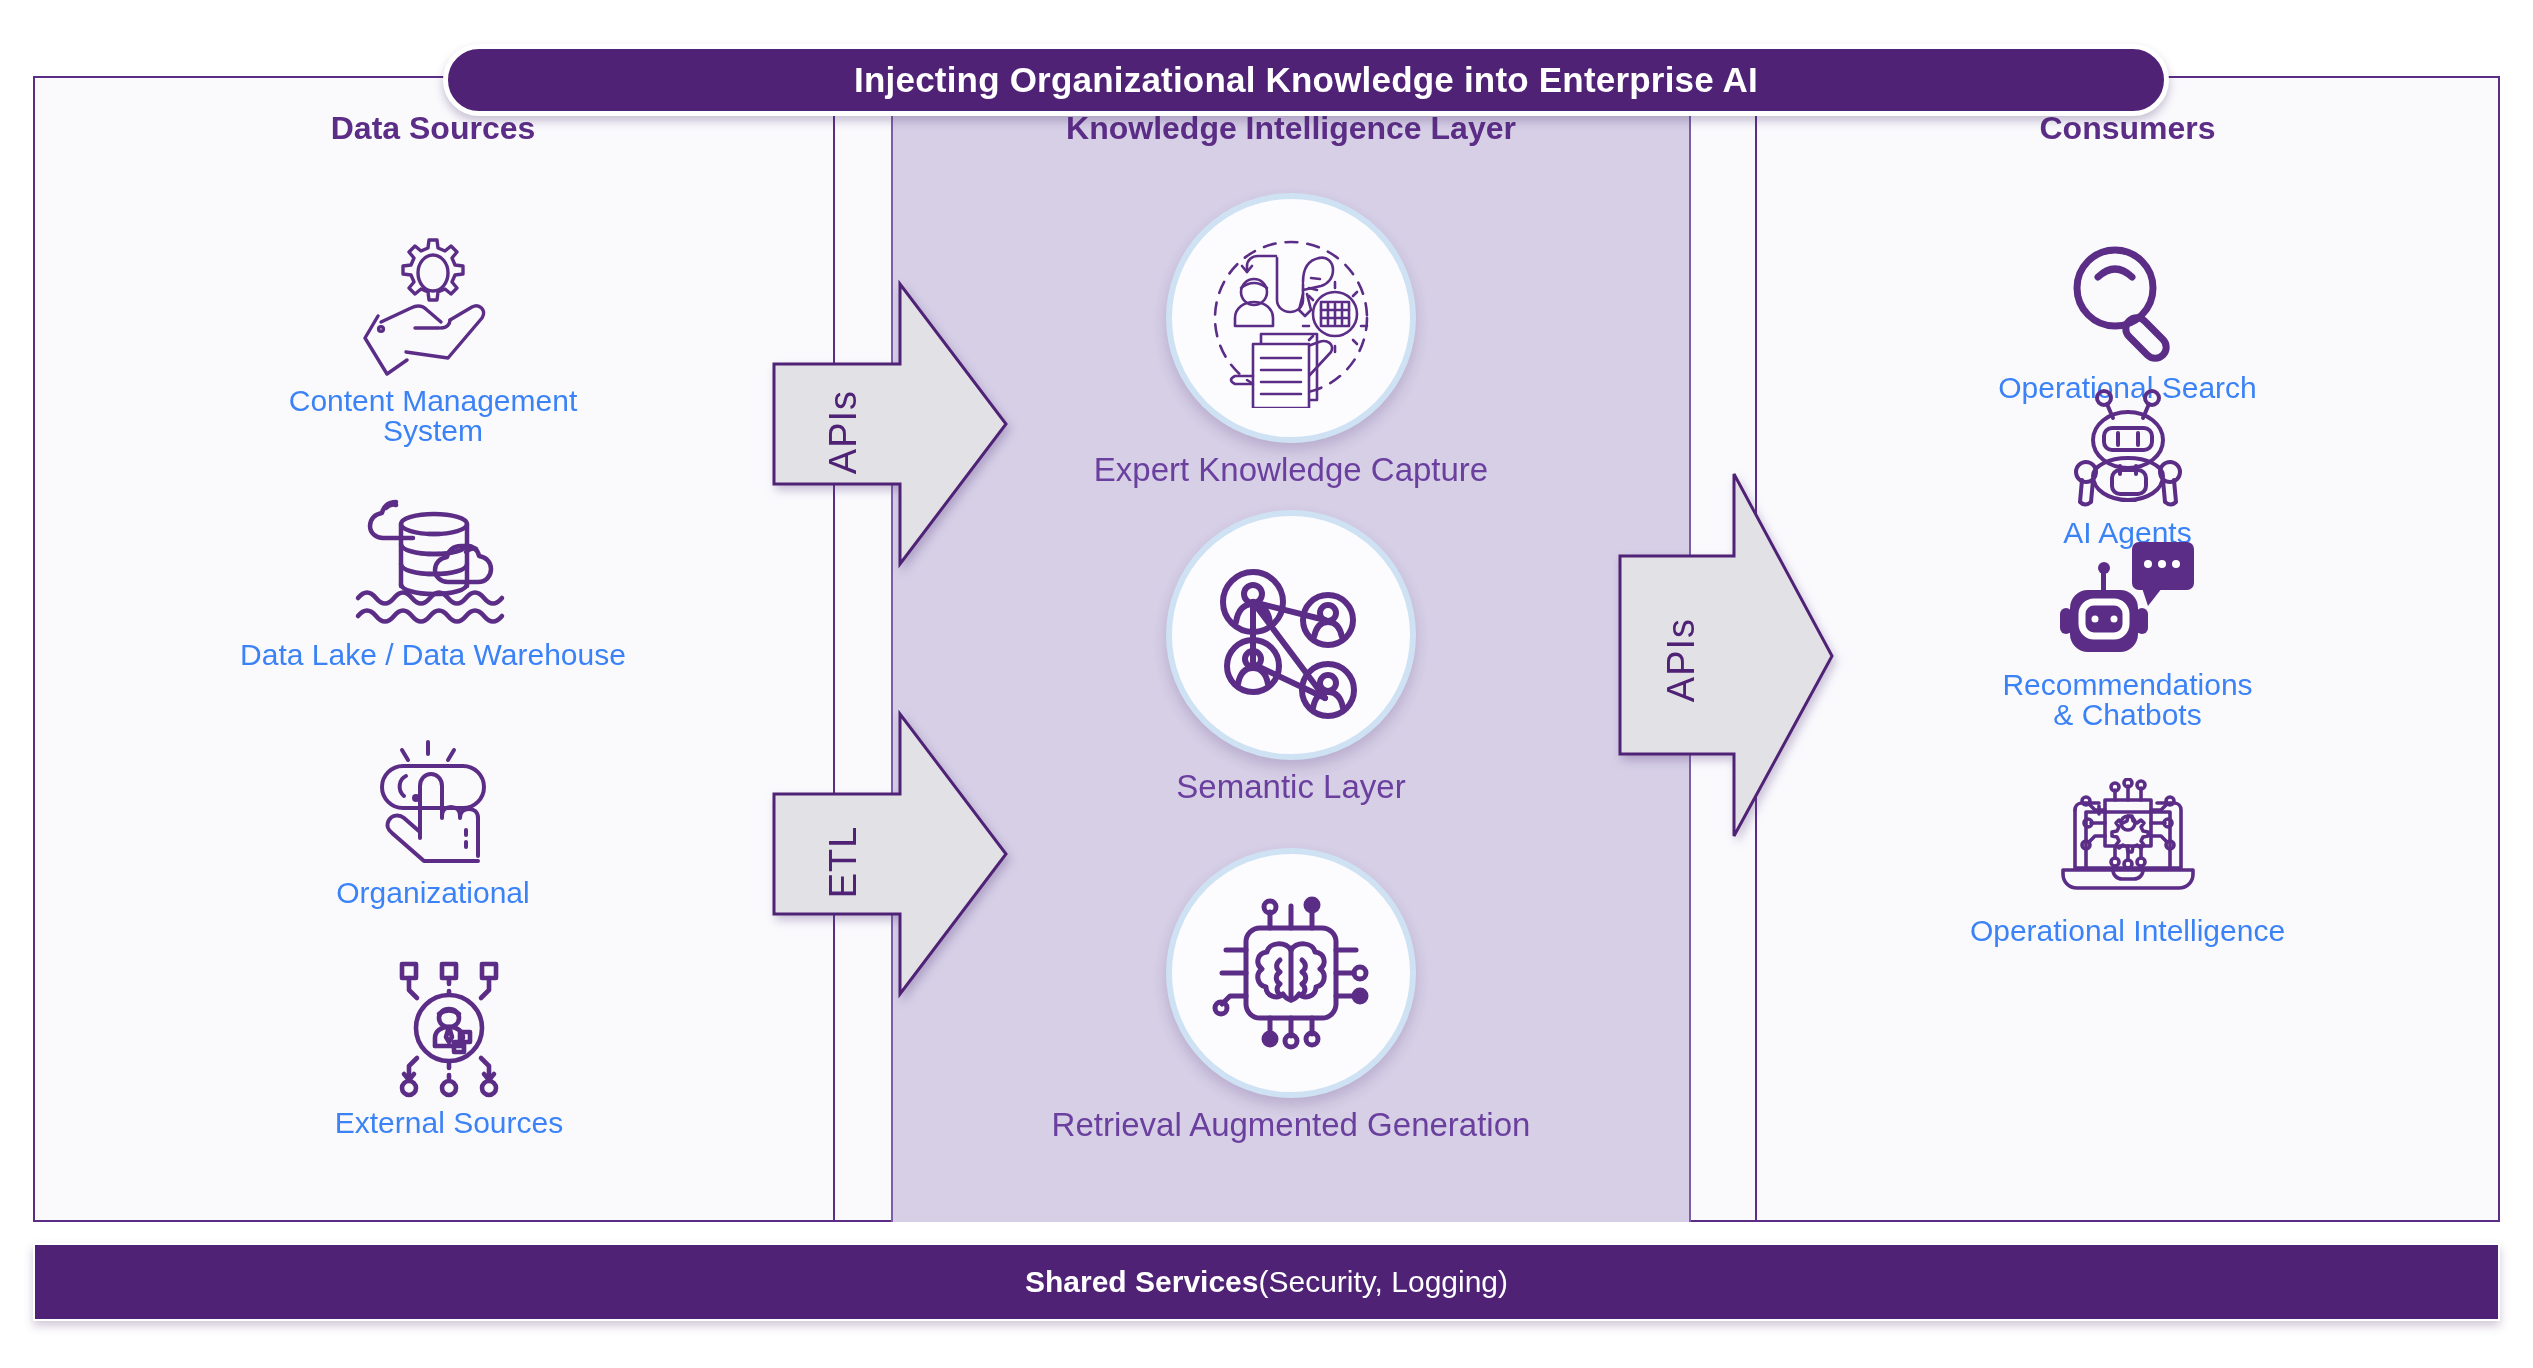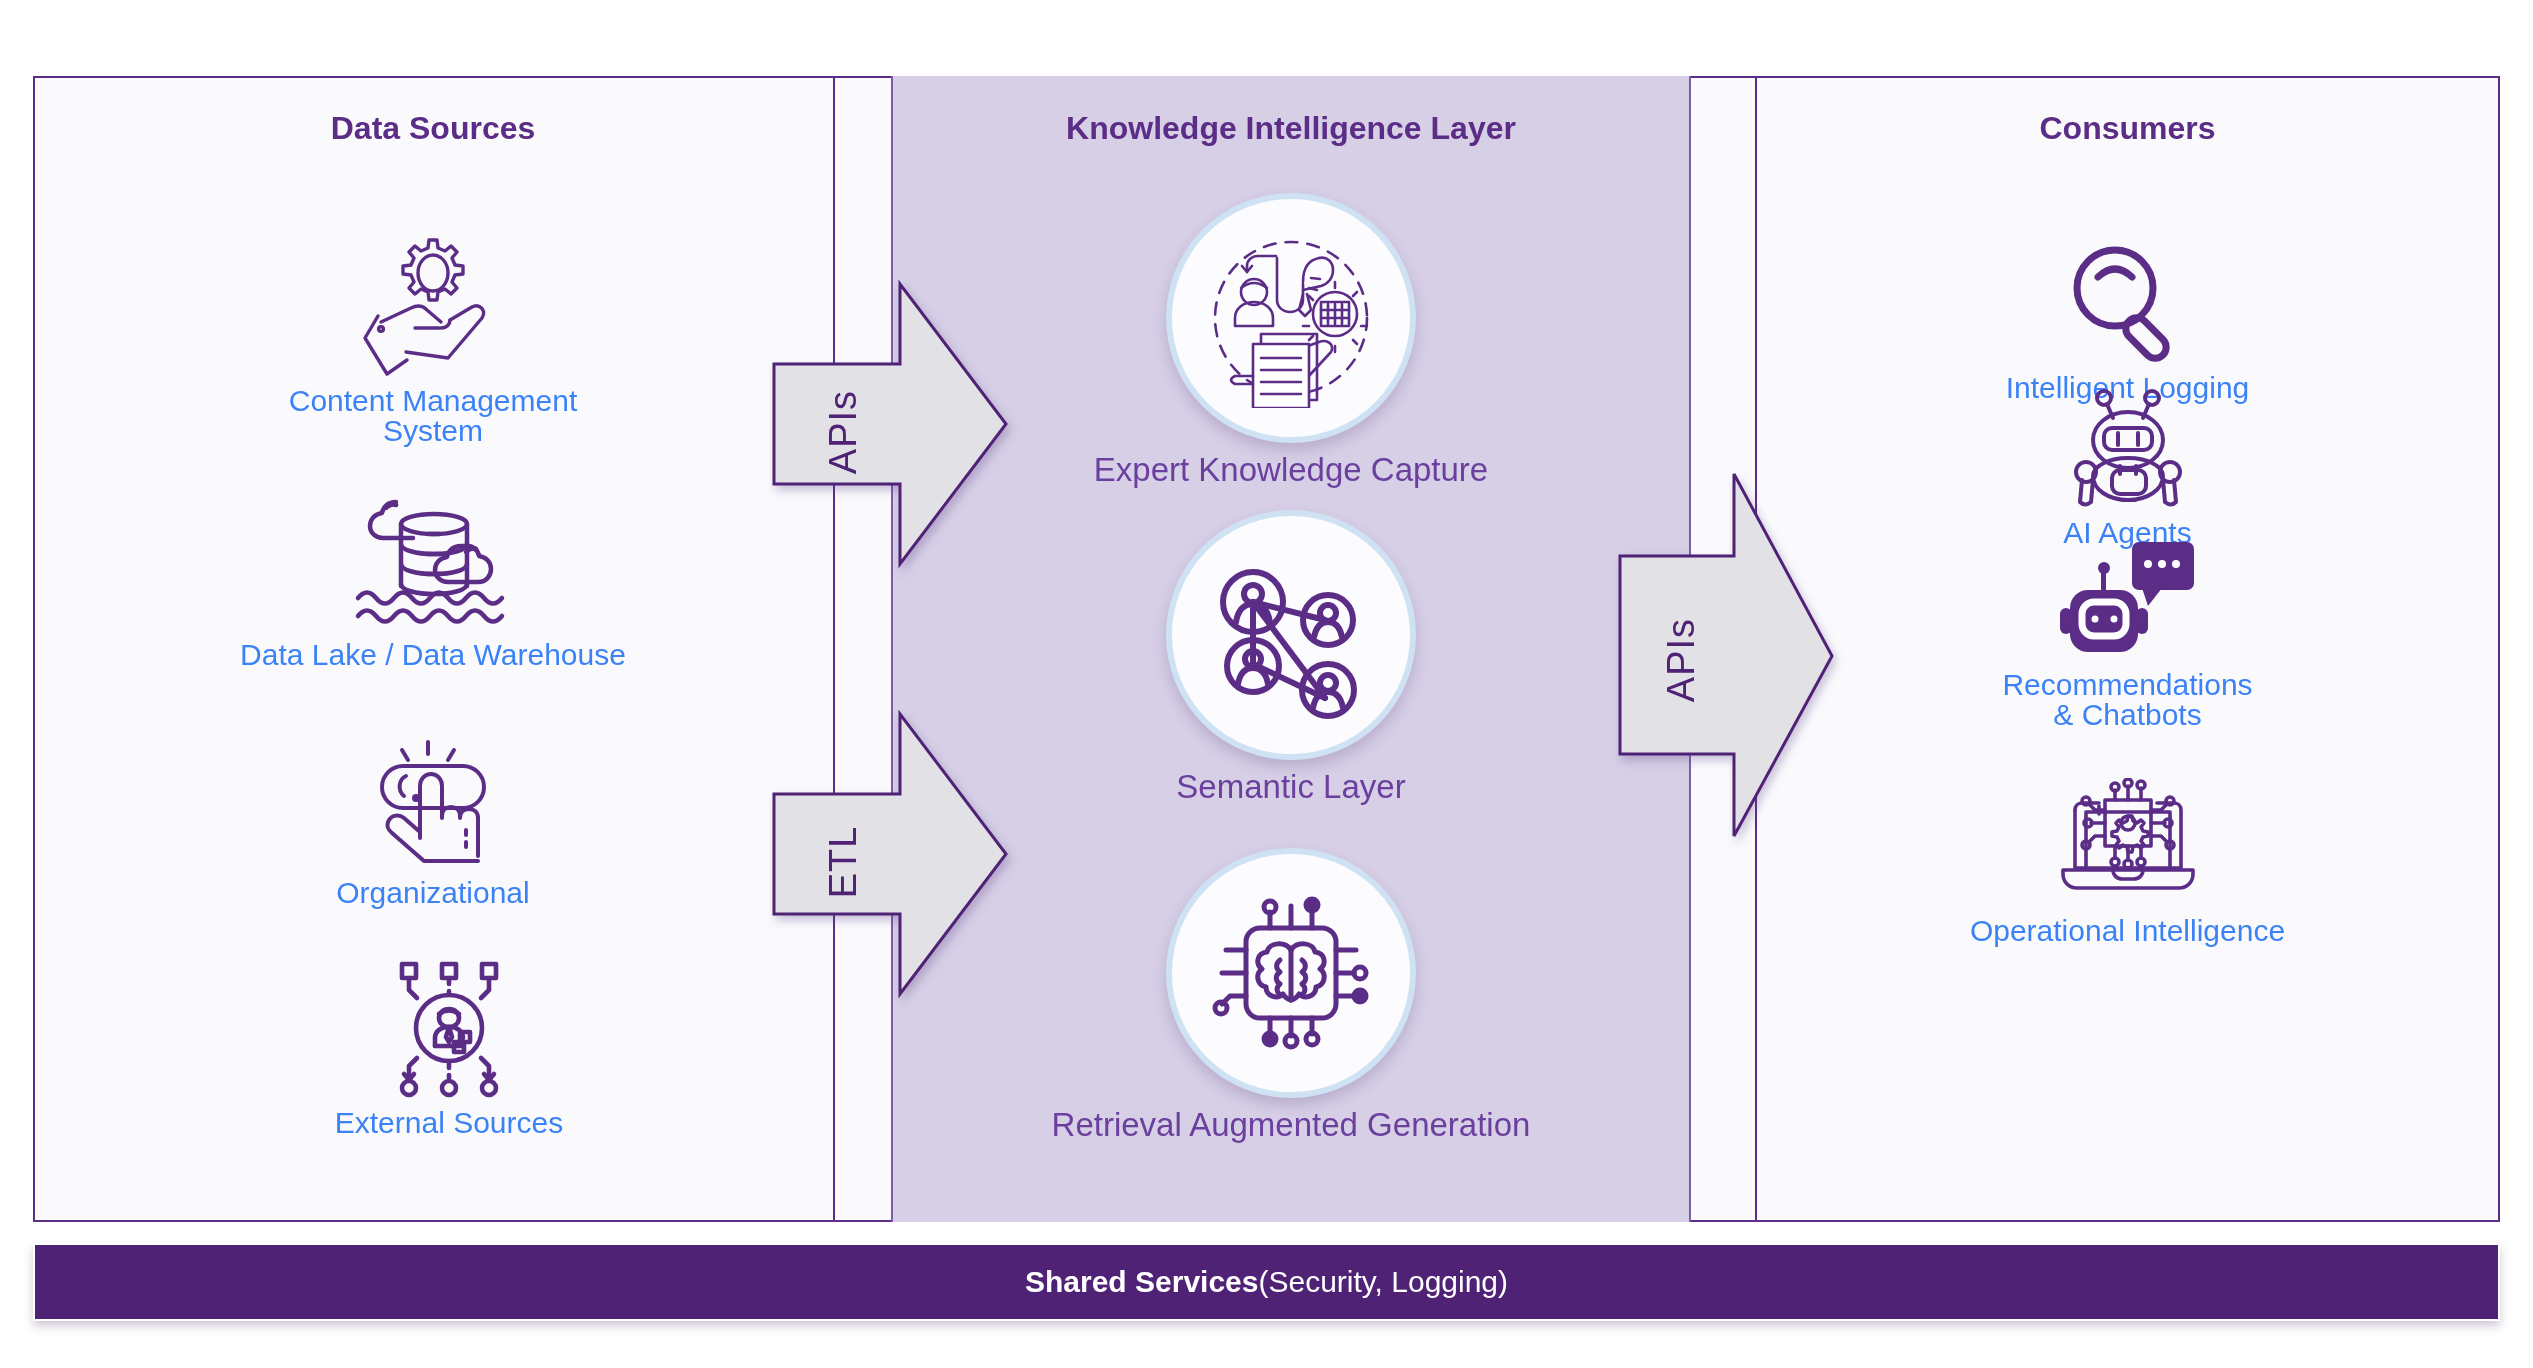--- a/index.html
+++ b/index.html
@@ -167,6 +167,9 @@
   <div class="col-div d1"></div>
   <div class="col-div d2"></div>
 
+  <div class="title-pill">
+    <span>Injecting Organizational Knowledge into Enterprise AI</span>
+  </div>
 
   <div class="col col-left">
     <div class="col-head">Data Sources</div>

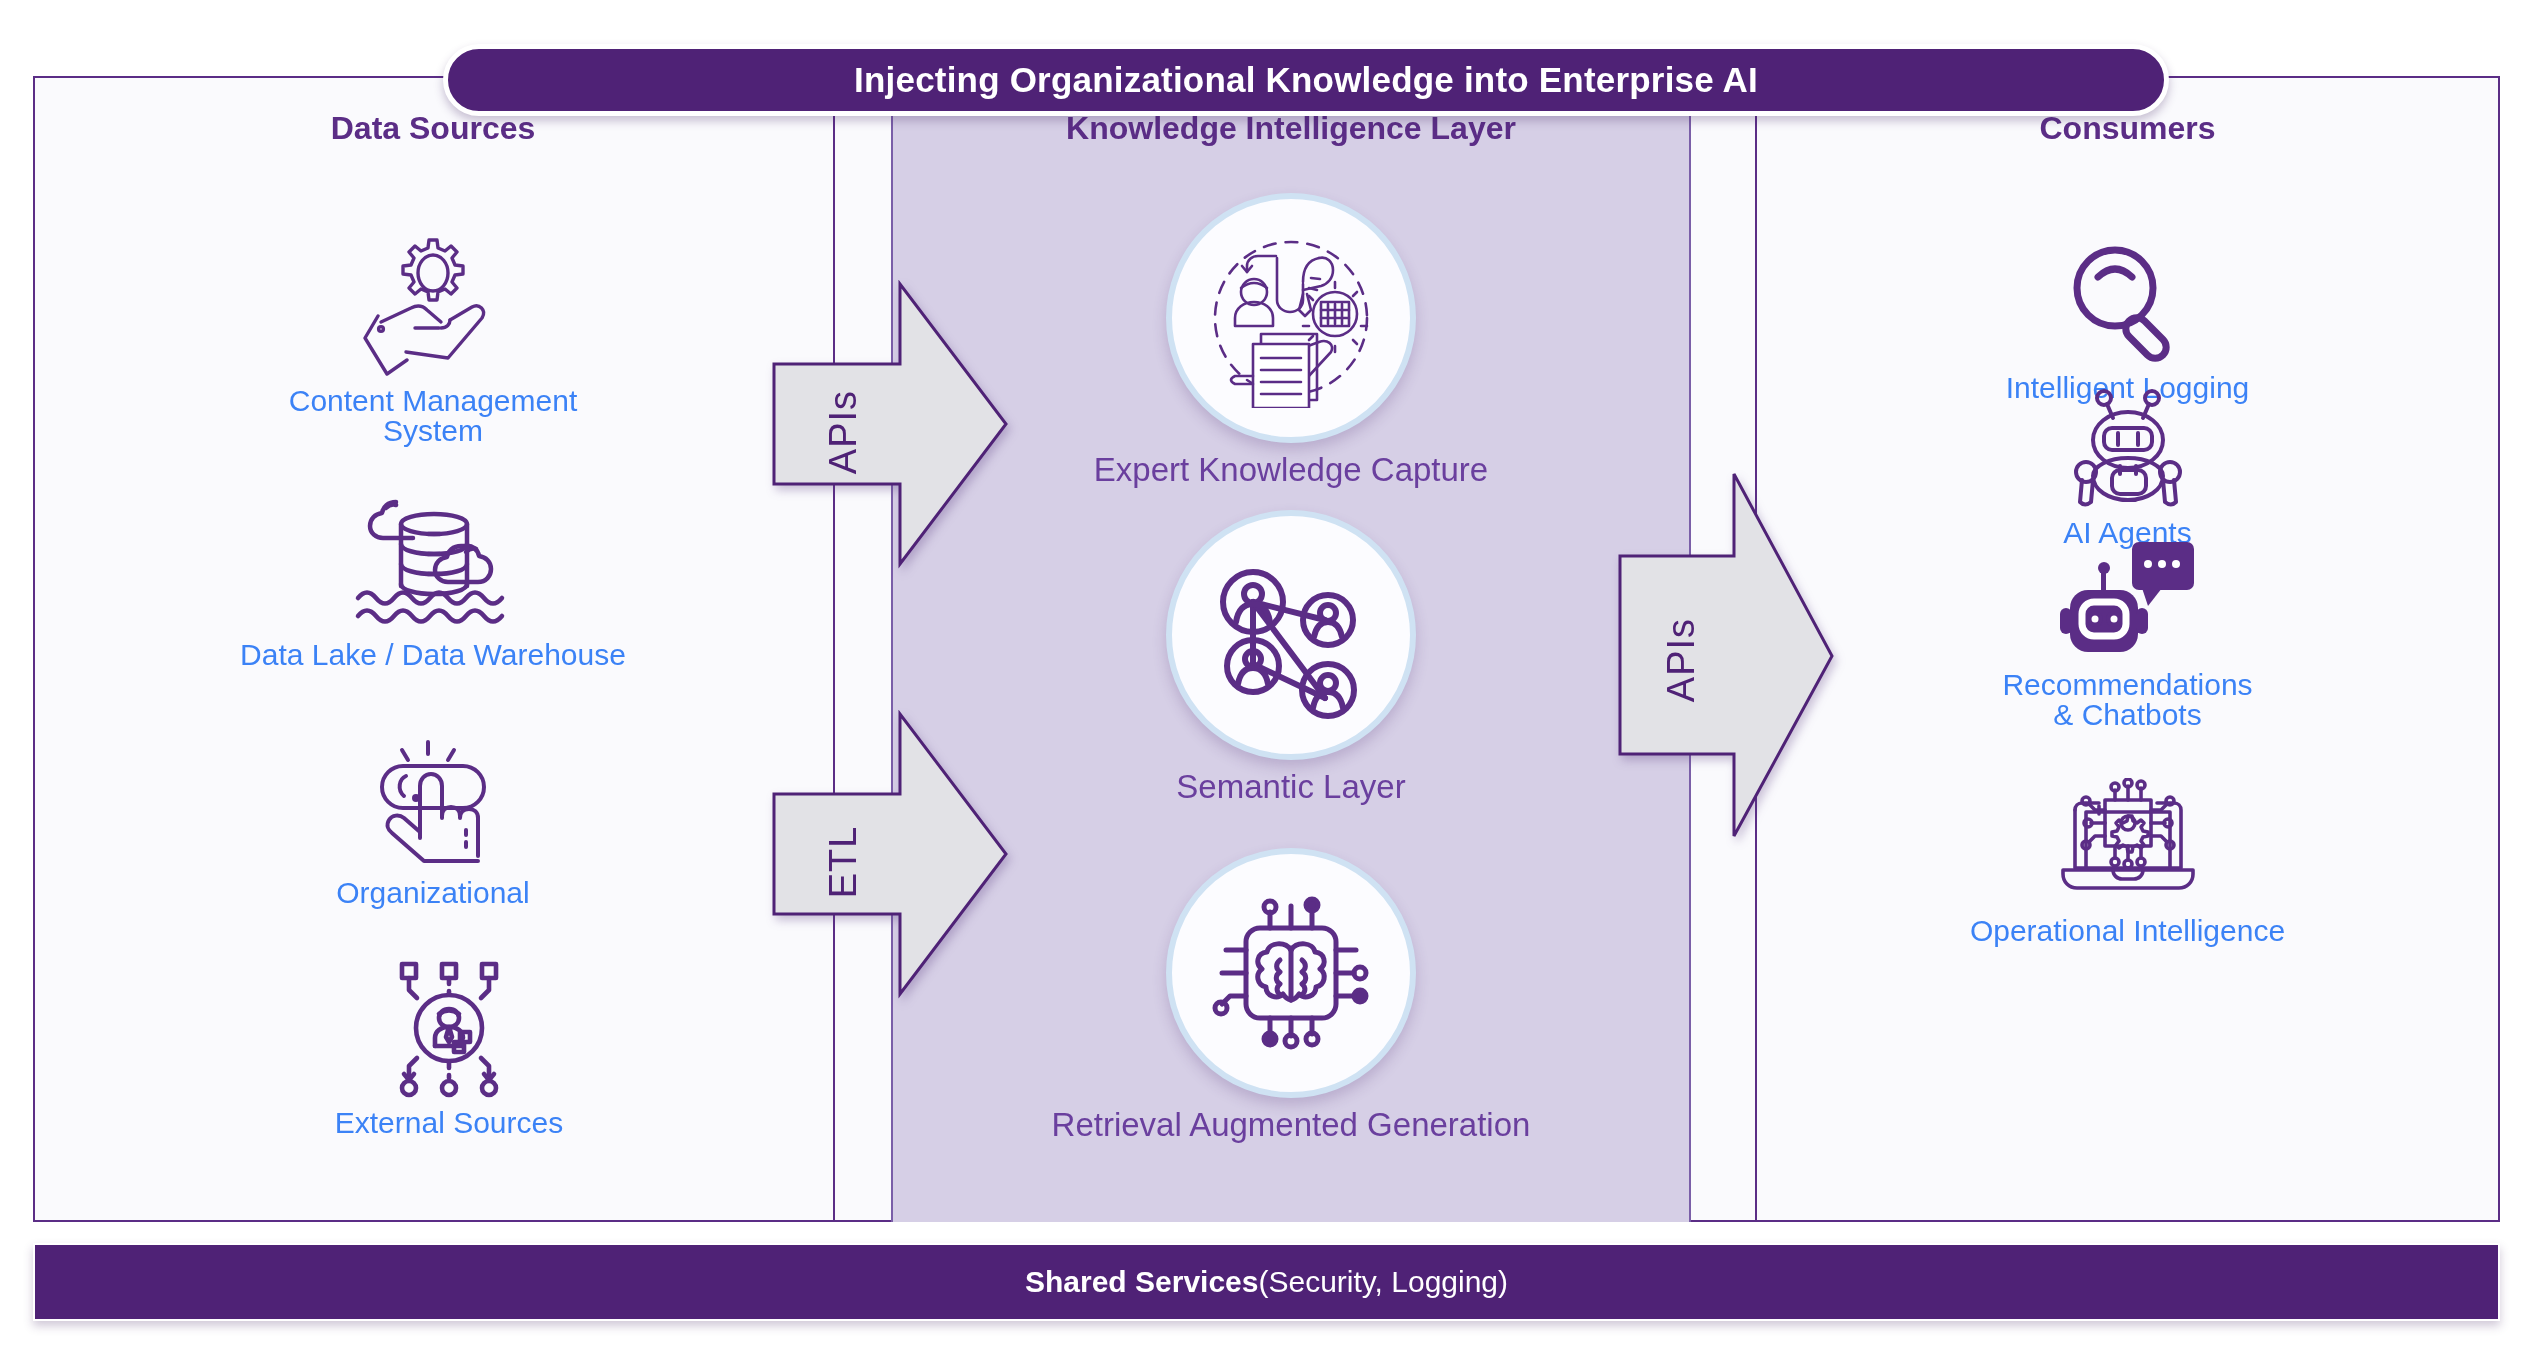--- a/index.html
+++ b/index.html
@@ -392,7 +392,7 @@
           </g>
         </svg>
       </span>
-      <div class="item-label">Intelligent Logging</div>
+      <div class="item-label">Operational Search</div>
     </div>
 
     <div class="item" style="top:310px;">

